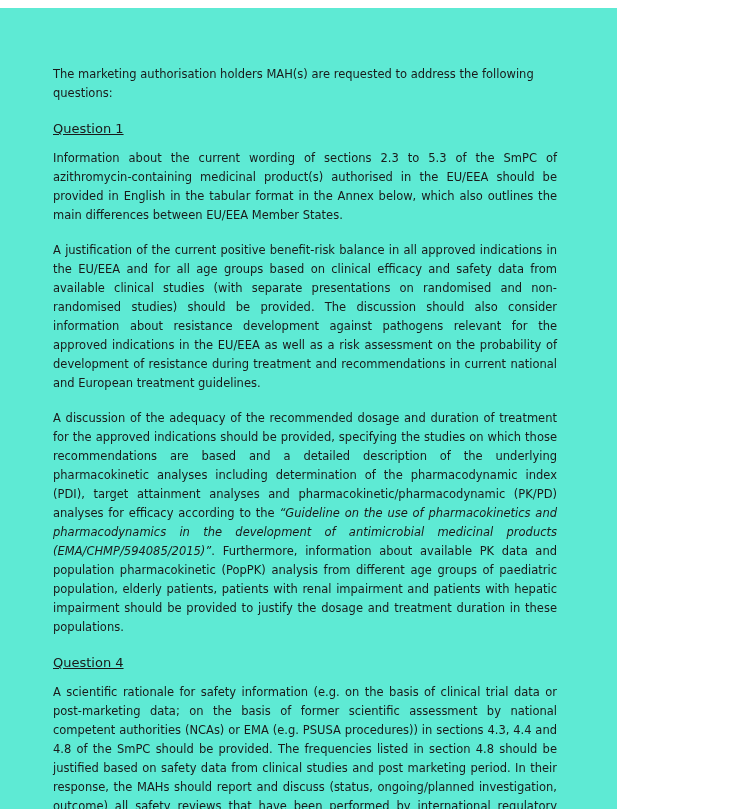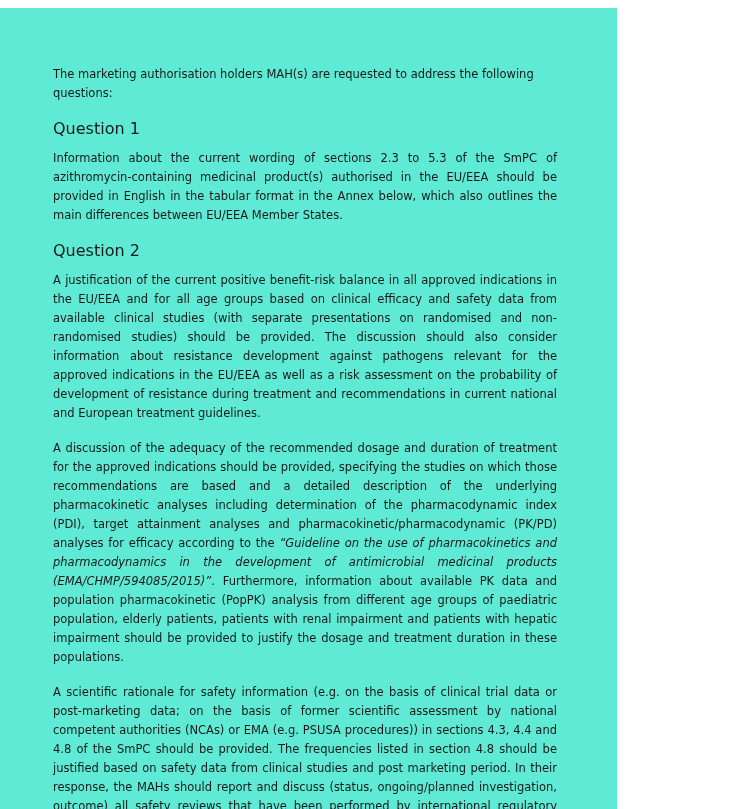--- a/index.html
+++ b/index.html
@@ -32,9 +32,10 @@
     text-align: justify;
   }
   .q-heading {
-    font-size: 16px;
+    font-size: 13px;
     line-height: 19px;
     font-weight: normal;
+    text-decoration: underline;
     margin: 0 0 11px 0;
   }
   .q-body em {

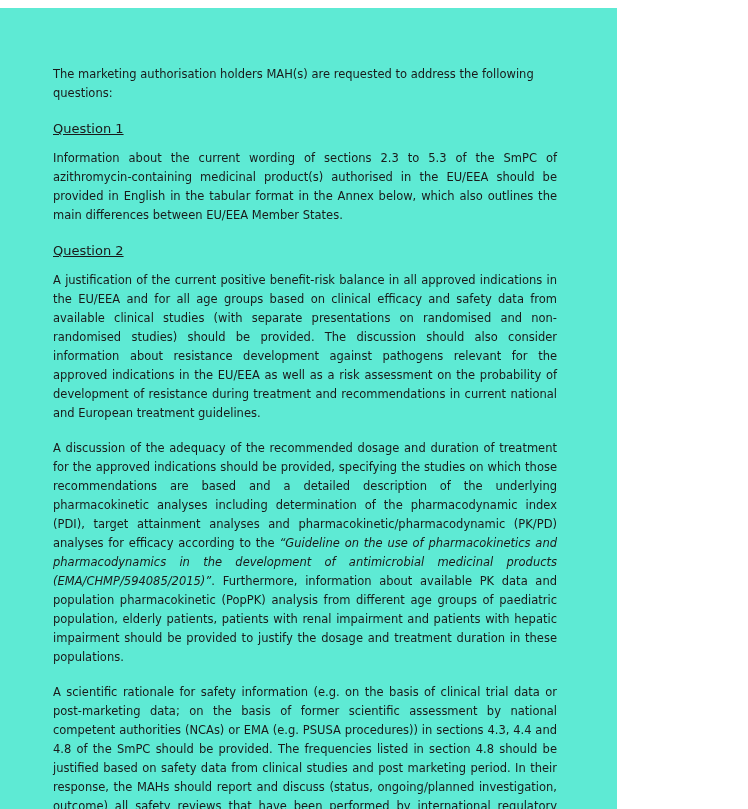--- a/index.html
+++ b/index.html
@@ -52,7 +52,6 @@
   <h2 class="q-heading">Question 1</h2>
   <p class="q-body">Information about the current wording of sections 2.3 to 5.3 of the SmPC of azithromycin-containing medicinal product(s) authorised in the EU/EEA should be provided in English in the tabular format in the Annex below, which also outlines the main differences between EU/EEA Member States.</p>
 
-  <h2 class="q-heading">Question 2</h2>
   <p class="q-body">A justification of the current positive benefit-risk balance in all approved indications in the EU/EEA and for all age groups based on clinical efficacy and safety data from available clinical studies (with separate presentations on randomised and non-randomised studies) should be provided. The discussion should also consider information about resistance development against pathogens relevant for the approved indications in the EU/EEA as well as a risk assessment on the probability of development of resistance during treatment and recommendations in current national and European treatment guidelines.</p>
 
   <p class="q-body"><span>A discussion of the adequacy of the recommended dosage and duration of treatment for the approved indications should be provided, specifying the studies on which those recommendations are based and a detailed description of the underlying pharmacokinetic analyses including determination of the pharmacodynamic index (PDI), target attainment analyses and pharmacokinetic/pharmacodynamic (PK/PD) analyses for efficacy according to the </span><em>“Guideline on the use of pharmacokinetics and pharmacodynamics in the development of antimicrobial medicinal products (EMA/CHMP/594085/2015)”</em><span>. Furthermore, information about available PK data and population pharmacokinetic (PopPK) analysis from different age groups of paediatric population, elderly patients, patients with renal impairment and patients with hepatic impairment should be provided to justify the dosage and treatment duration in these populations.</span></p>

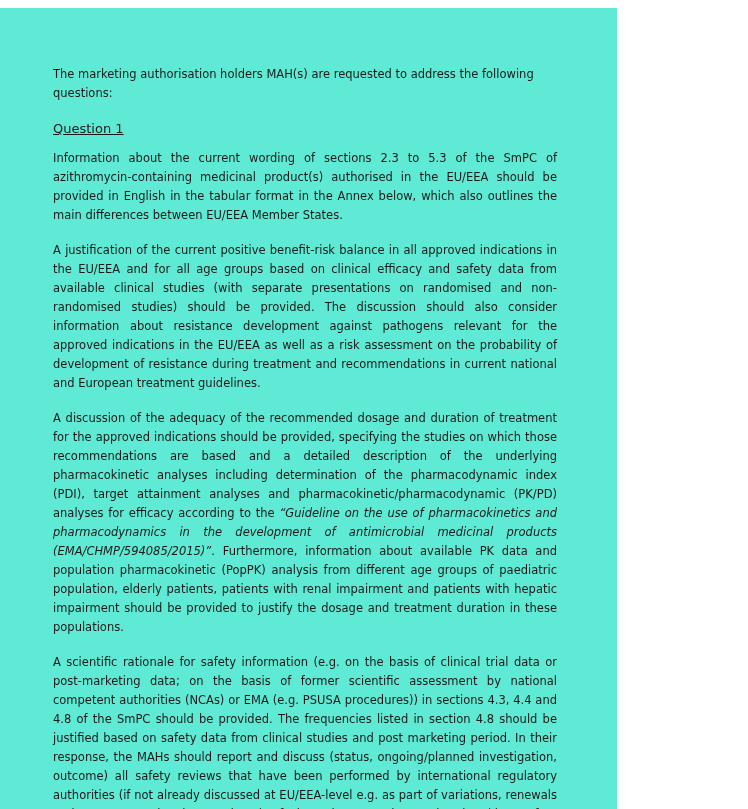--- a/index.html
+++ b/index.html
@@ -56,6 +56,7 @@
 
   <p class="q-body"><span>A discussion of the adequacy of the recommended dosage and duration of treatment for the approved indications should be provided, specifying the studies on which those recommendations are based and a detailed description of the underlying pharmacokinetic analyses including determination of the pharmacodynamic index (PDI), target attainment analyses and pharmacokinetic/pharmacodynamic (PK/PD) analyses for efficacy according to the </span><em>“Guideline on the use of pharmacokinetics and pharmacodynamics in the development of antimicrobial medicinal products (EMA/CHMP/594085/2015)”</em><span>. Furthermore, information about available PK data and population pharmacokinetic (PopPK) analysis from different age groups of paediatric population, elderly patients, patients with renal impairment and patients with hepatic impairment should be provided to justify the dosage and treatment duration in these populations.</span></p>
 
+  <h2 class="q-heading">Question 4</h2>
   <p class="q-body">A scientific rationale for safety information (e.g. on the basis of clinical trial data or post-marketing data; on the basis of former scientific assessment by national competent authorities (NCAs) or EMA (e.g. PSUSA procedures)) in sections 4.3, 4.4 and 4.8 of the SmPC should be provided. The frequencies listed in section 4.8 should be justified based on safety data from clinical studies and post marketing period. In their response, the MAHs should report and discuss (status, ongoing/planned investigation, outcome) all safety reviews that have been performed by international regulatory authorities (if not already discussed at EU/EEA-level e.g. as part of variations, renewals and PSUSA or signal procedures). If there is any relevant late-breaking safety information (or aspects assessed in former EU/EEA assessments that have changed by now), please also discuss whether these should be reflected in the SmPC.</p>
 
 </main>

